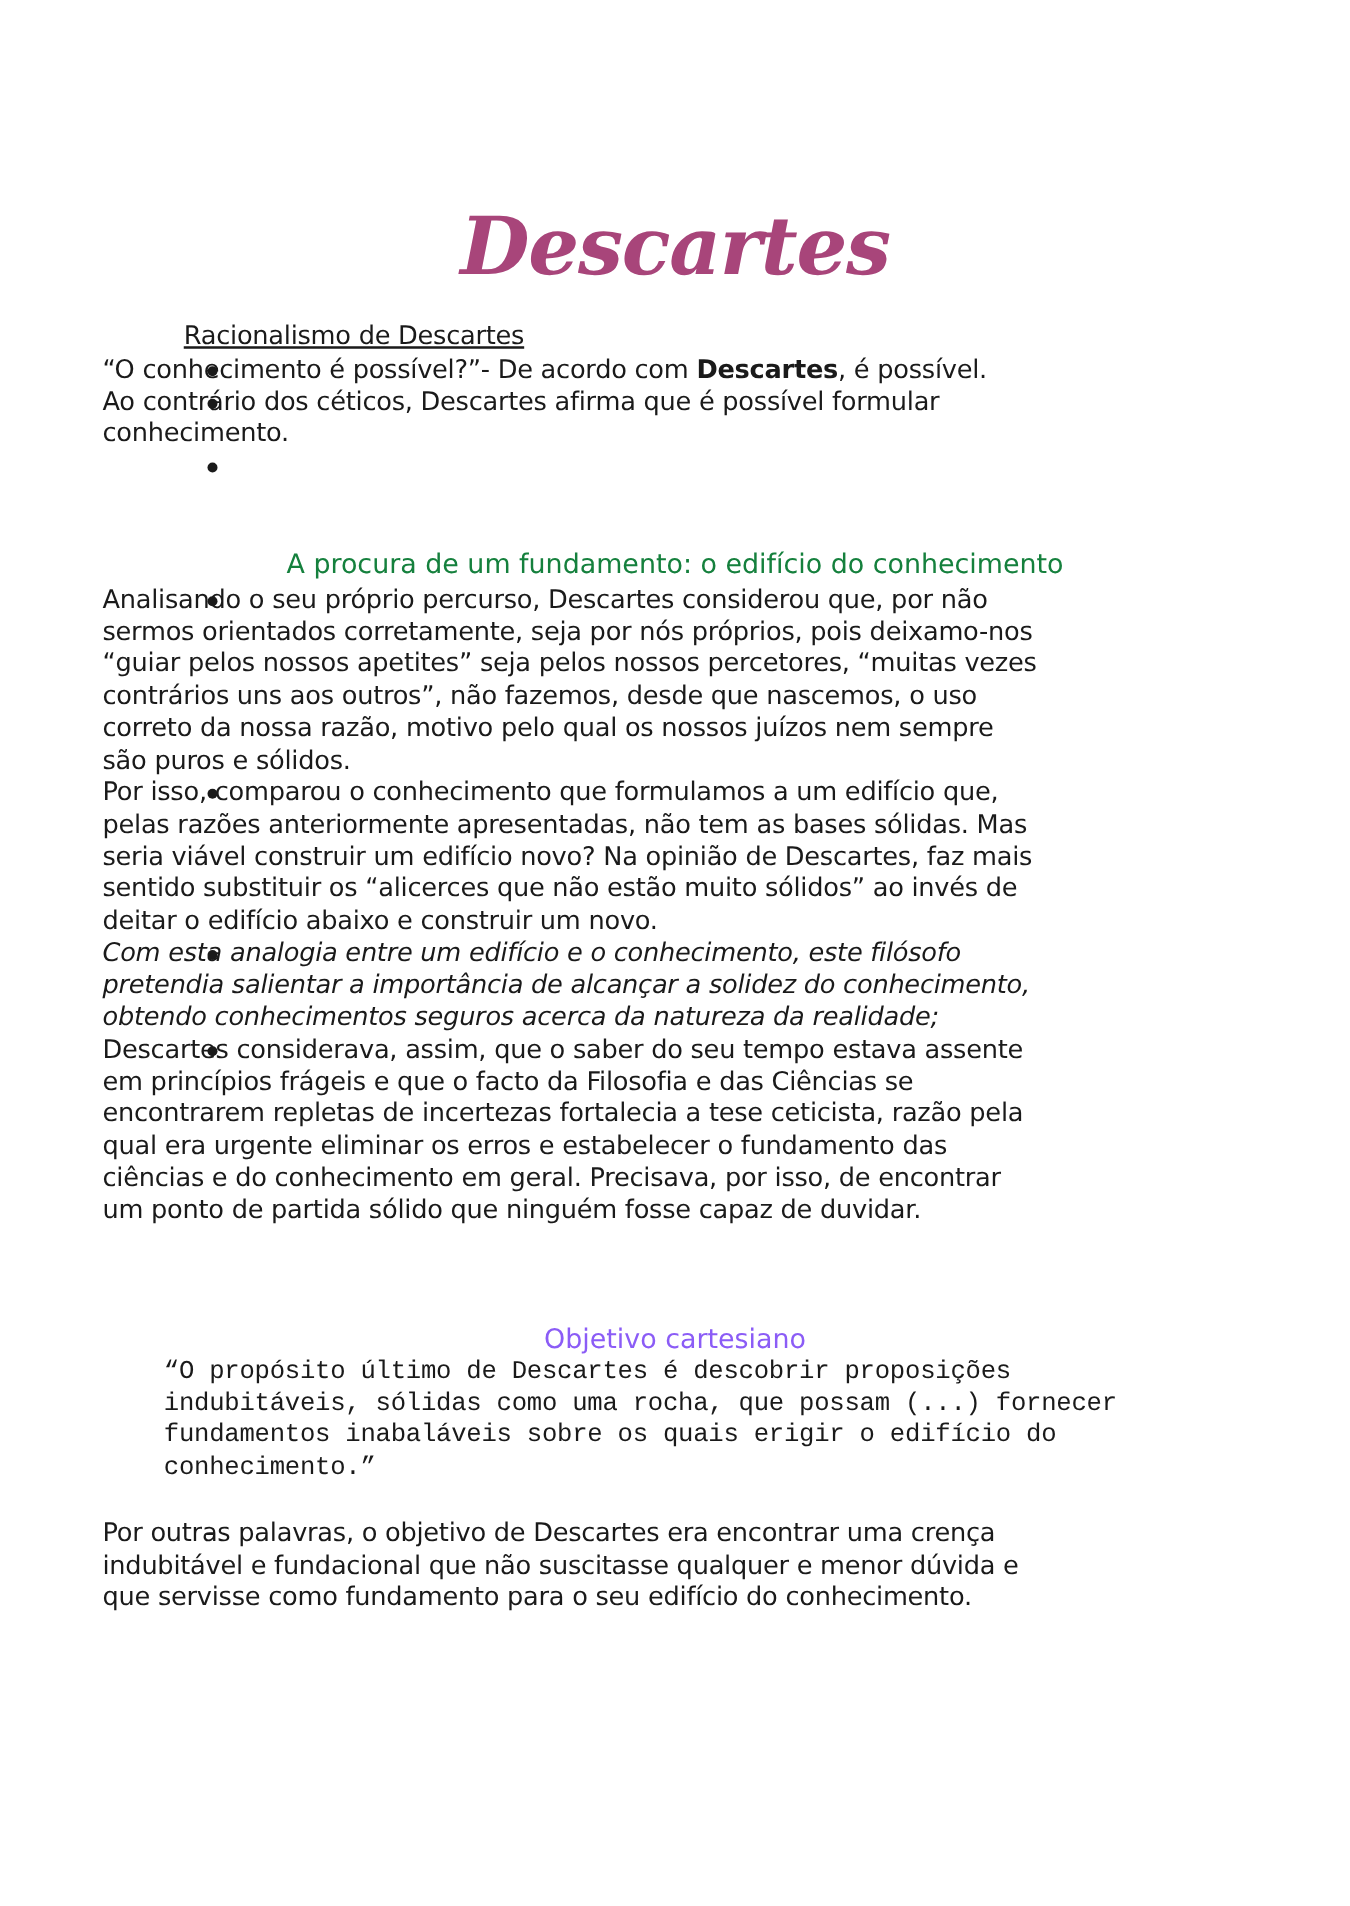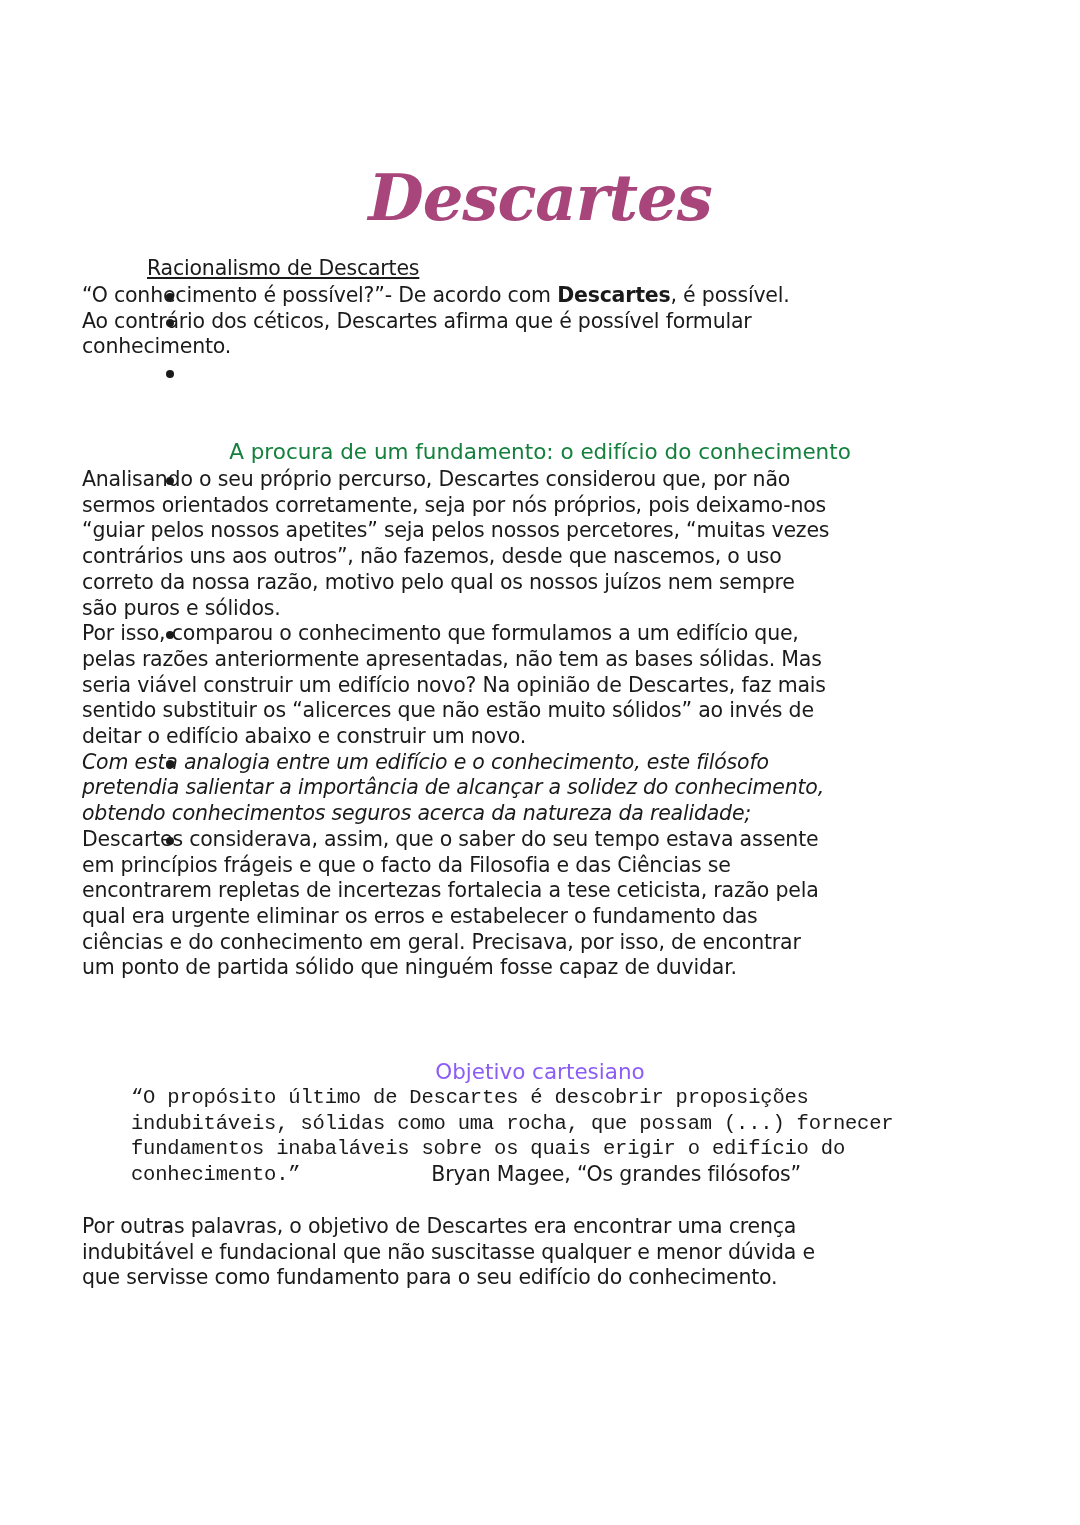--- a/index.html
+++ b/index.html
@@ -68,7 +68,6 @@
 
   <div class="txt quote" style="top:1085px;">“O propósito último de Descartes é descobrir proposições indubitáveis, sólidas como uma rocha, que possam (...) fornecer fundamentos inabaláveis sobre os quais erigir o edifício do conhecimento.”</div>
 
-  <div class="txt attrib">Bryan Magee, “Os grandes filósofos”</div>
 
   <ul class="list txt" style="top:1214px;">
     <li class="li" style="width:748px;">

